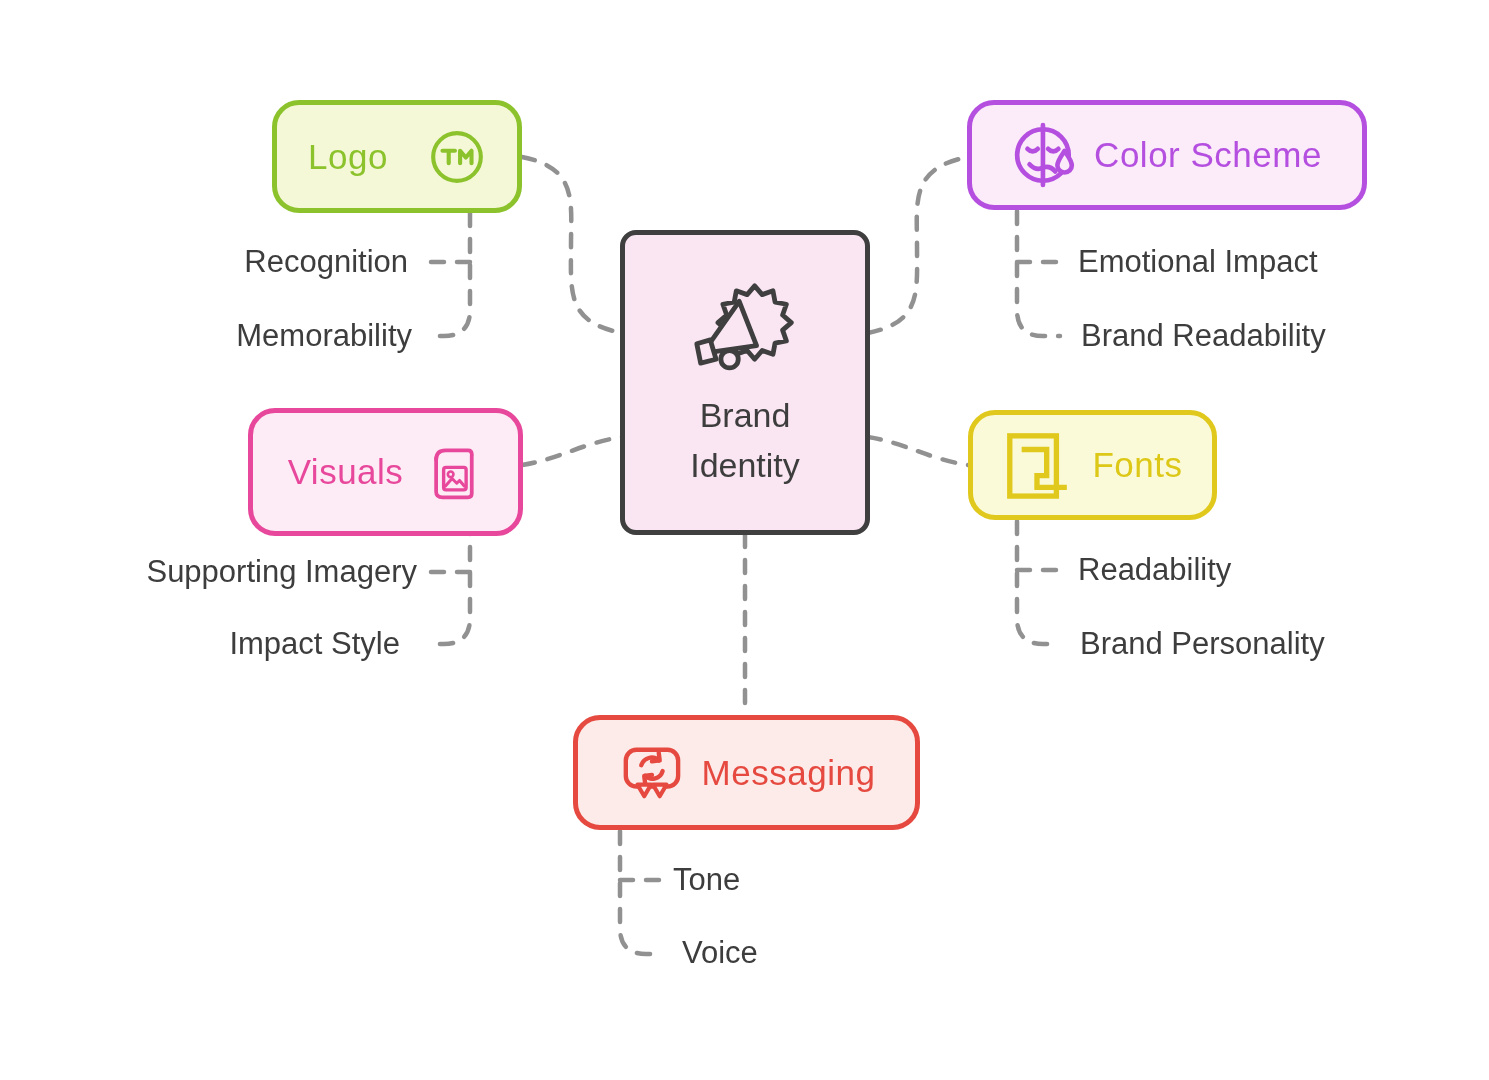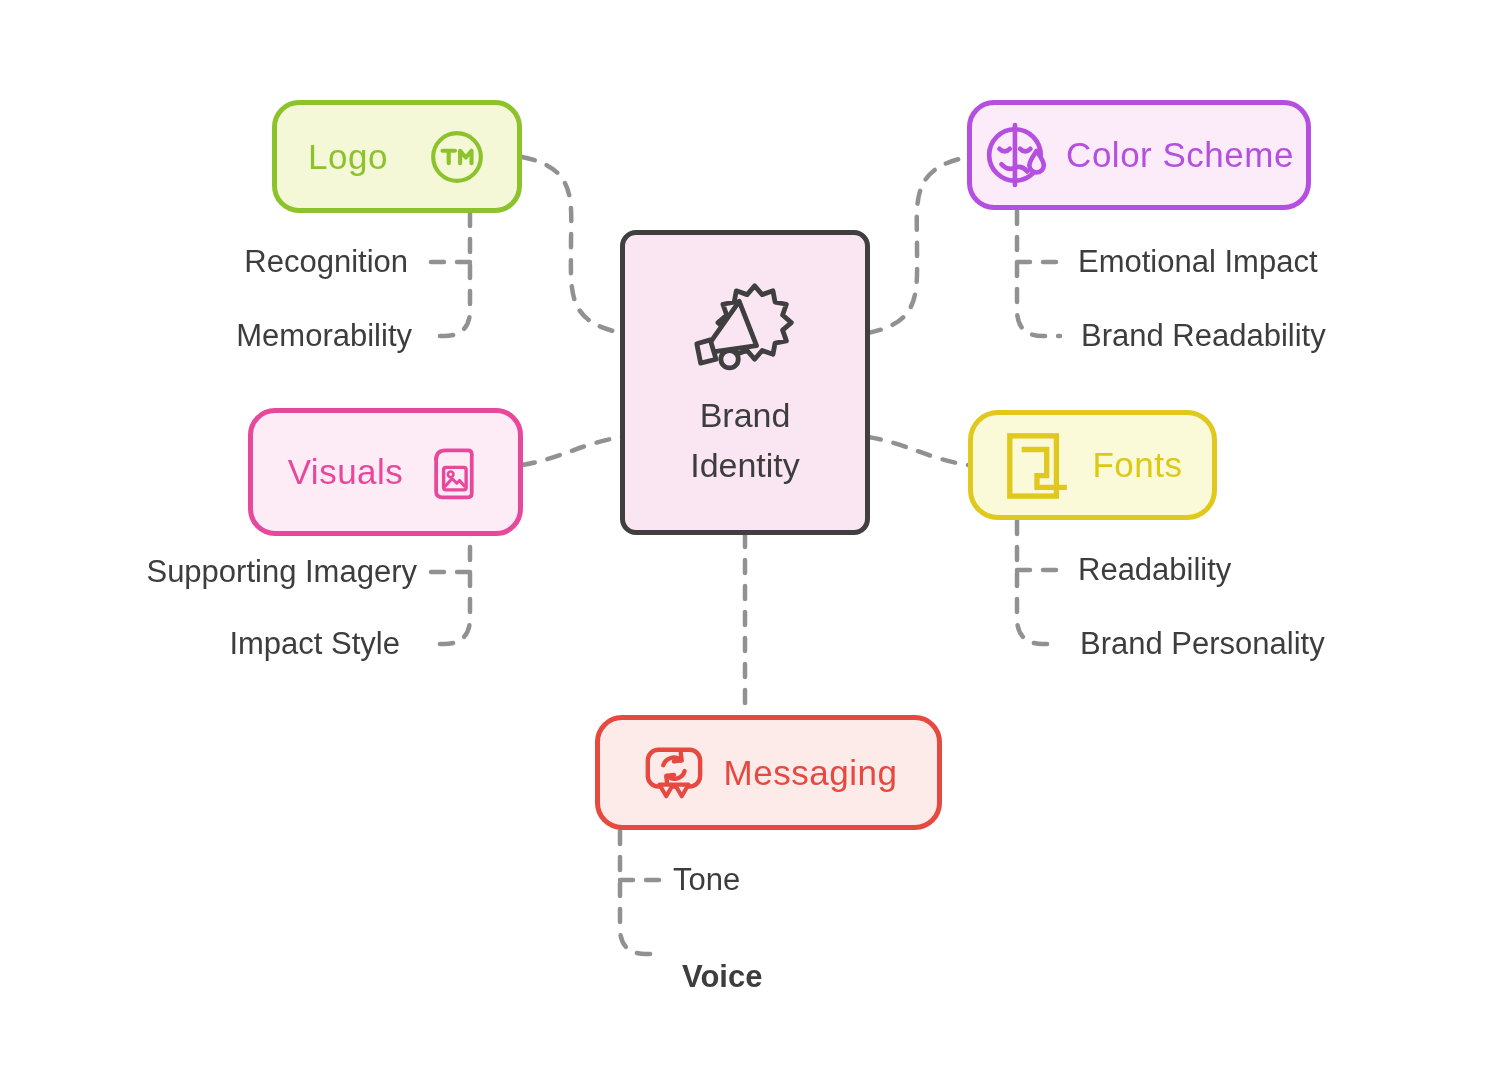--- a/index.html
+++ b/index.html
@@ -17,7 +17,7 @@
 
   
   .card-logo{left:272px;top:100px;width:250px;height:113px;background:#f5f8d7;border-color:#8cc32c;color:#8cc32c;gap:40px;}
-  .card-colorscheme{left:967px;top:100px;width:344px;height:110px;background:#fcebf9;border-color:#b44fe0;color:#b44fe0;gap:16px;}
+  .card-colorscheme{left:967px;top:100px;width:400px;height:110px;background:#fcebf9;border-color:#b44fe0;color:#b44fe0;gap:16px;}
   .card-visuals{left:248px;top:408px;width:275px;height:128px;background:#fdebf6;border-color:#e8489b;color:#e8489b;gap:20px;}
   .card-fonts{left:968px;top:410px;width:249px;height:110px;background:#fafad8;border-color:#e0c91c;color:#ddc717;gap:22px;border-radius:30px;}
   .card-messaging{left:573px;top:715px;width:347px;height:115px;background:#fcebe8;border-color:#e5493f;color:#e5493f;gap:18px;margin-left:22px;}

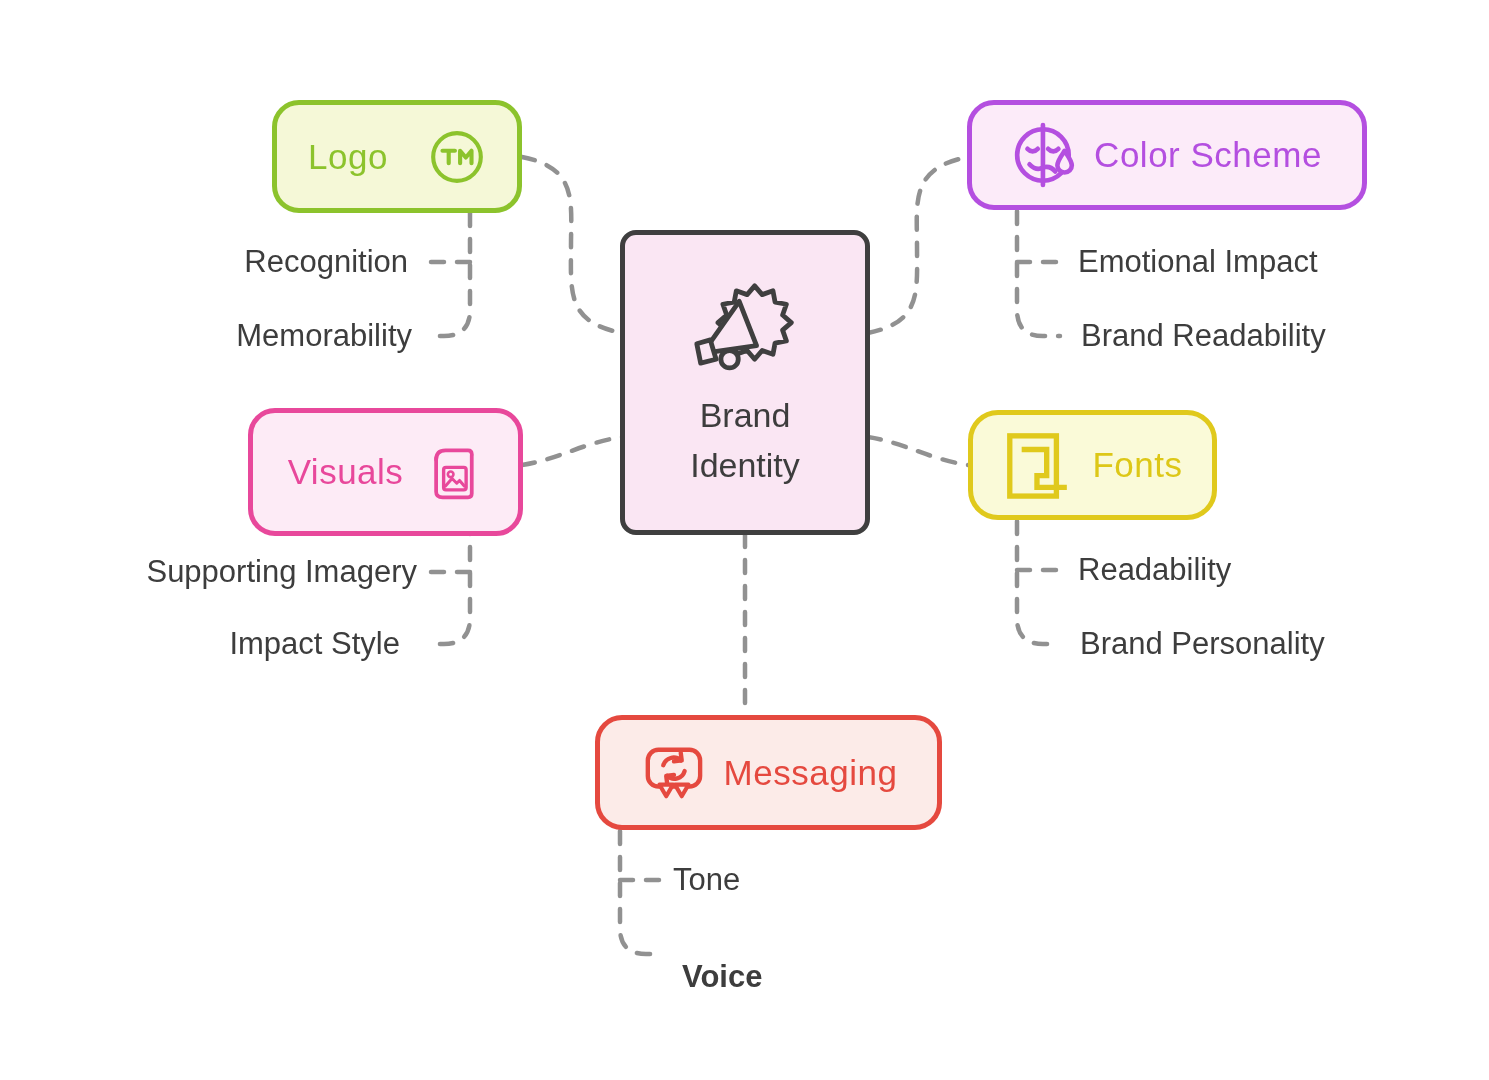--- a/index.html
+++ b/index.html
@@ -19,7 +19,7 @@
   .card-logo{left:272px;top:100px;width:250px;height:113px;background:#f5f8d7;border-color:#8cc32c;color:#8cc32c;gap:40px;}
   .card-colorscheme{left:967px;top:100px;width:400px;height:110px;background:#fcebf9;border-color:#b44fe0;color:#b44fe0;gap:16px;}
   .card-visuals{left:248px;top:408px;width:275px;height:128px;background:#fdebf6;border-color:#e8489b;color:#e8489b;gap:20px;}
-  .card-fonts{left:968px;top:410px;width:249px;height:110px;background:#fafad8;border-color:#e0c91c;color:#ddc717;gap:22px;border-radius:30px;}
+  .card-fonts{left:968px;top:410px;width:249px;height:110px;background:#fafad8;border-color:#e0c91c;color:#ddc717;gap:22px;}
   .card-messaging{left:573px;top:715px;width:347px;height:115px;background:#fcebe8;border-color:#e5493f;color:#e5493f;gap:18px;margin-left:22px;}
 
   

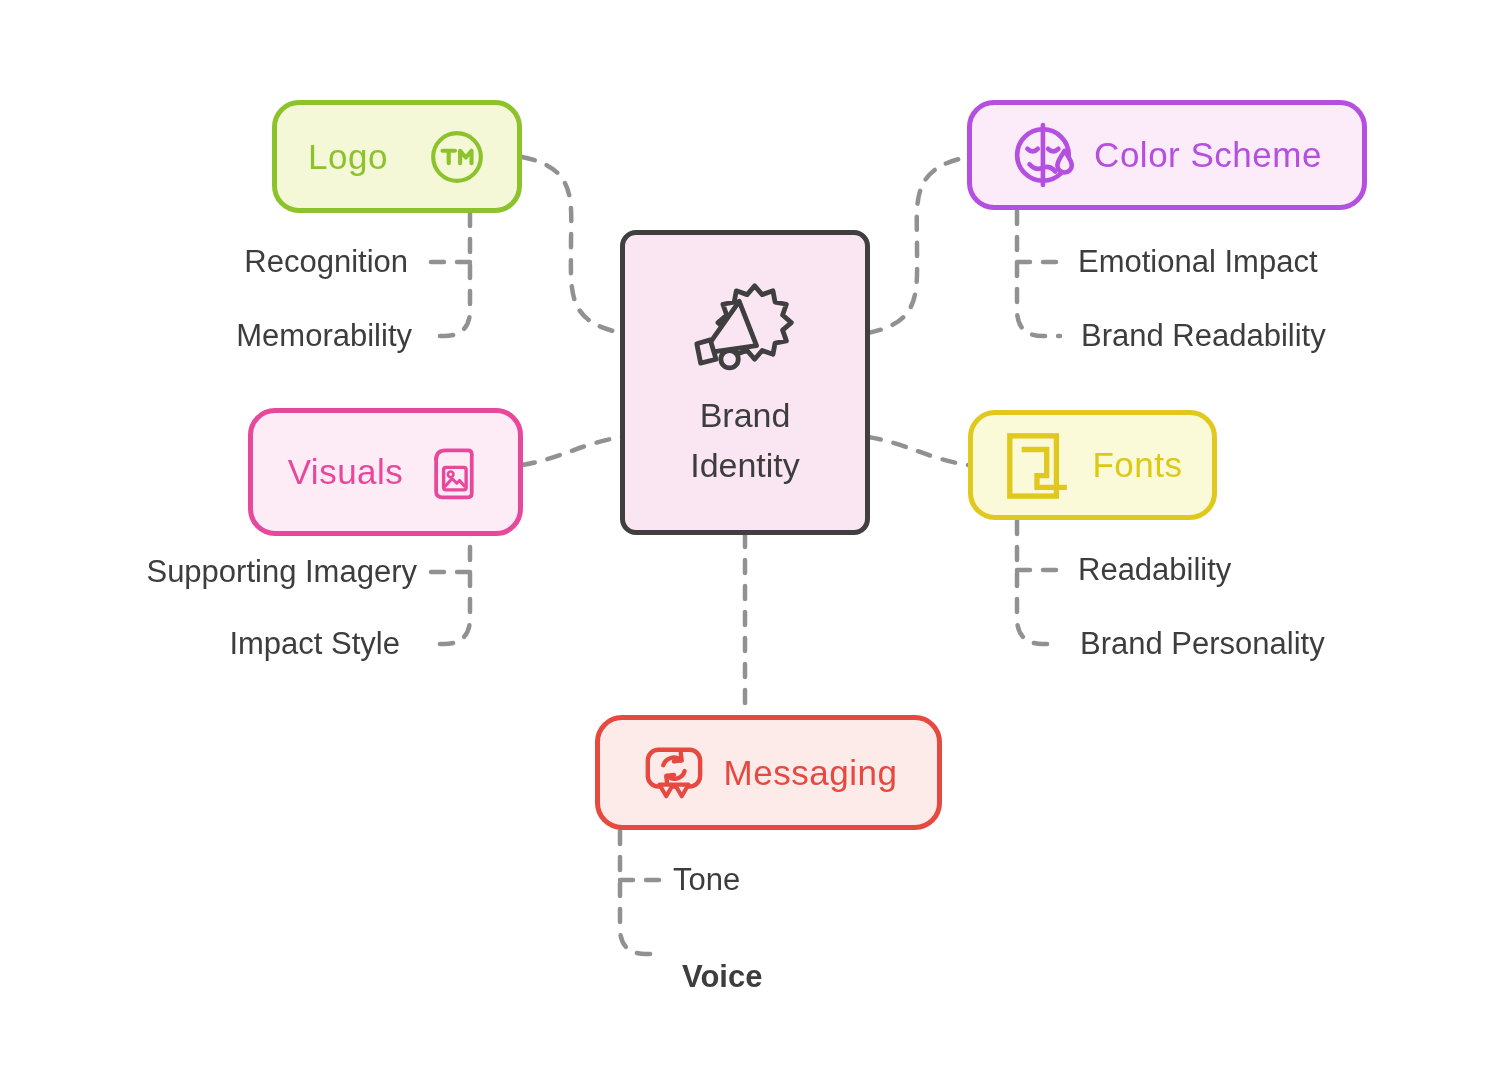--- a/index.html
+++ b/index.html
@@ -20,7 +20,7 @@
   .card-colorscheme{left:967px;top:100px;width:400px;height:110px;background:#fcebf9;border-color:#b44fe0;color:#b44fe0;gap:16px;}
   .card-visuals{left:248px;top:408px;width:275px;height:128px;background:#fdebf6;border-color:#e8489b;color:#e8489b;gap:20px;}
   .card-fonts{left:968px;top:410px;width:249px;height:110px;background:#fafad8;border-color:#e0c91c;color:#ddc717;gap:22px;}
-  .card-messaging{left:573px;top:715px;width:347px;height:115px;background:#fcebe8;border-color:#e5493f;color:#e5493f;gap:18px;margin-left:22px;}
+  .card-messaging{left:573px;top:715px;width:347px;height:115px;background:#fcebe8;border-color:#e5493f;color:#e5493f;gap:18px;}
 
   
   .card-center{left:620px;top:230px;width:250px;height:305px;background:#fae6f3;border-color:#3f3f3f;

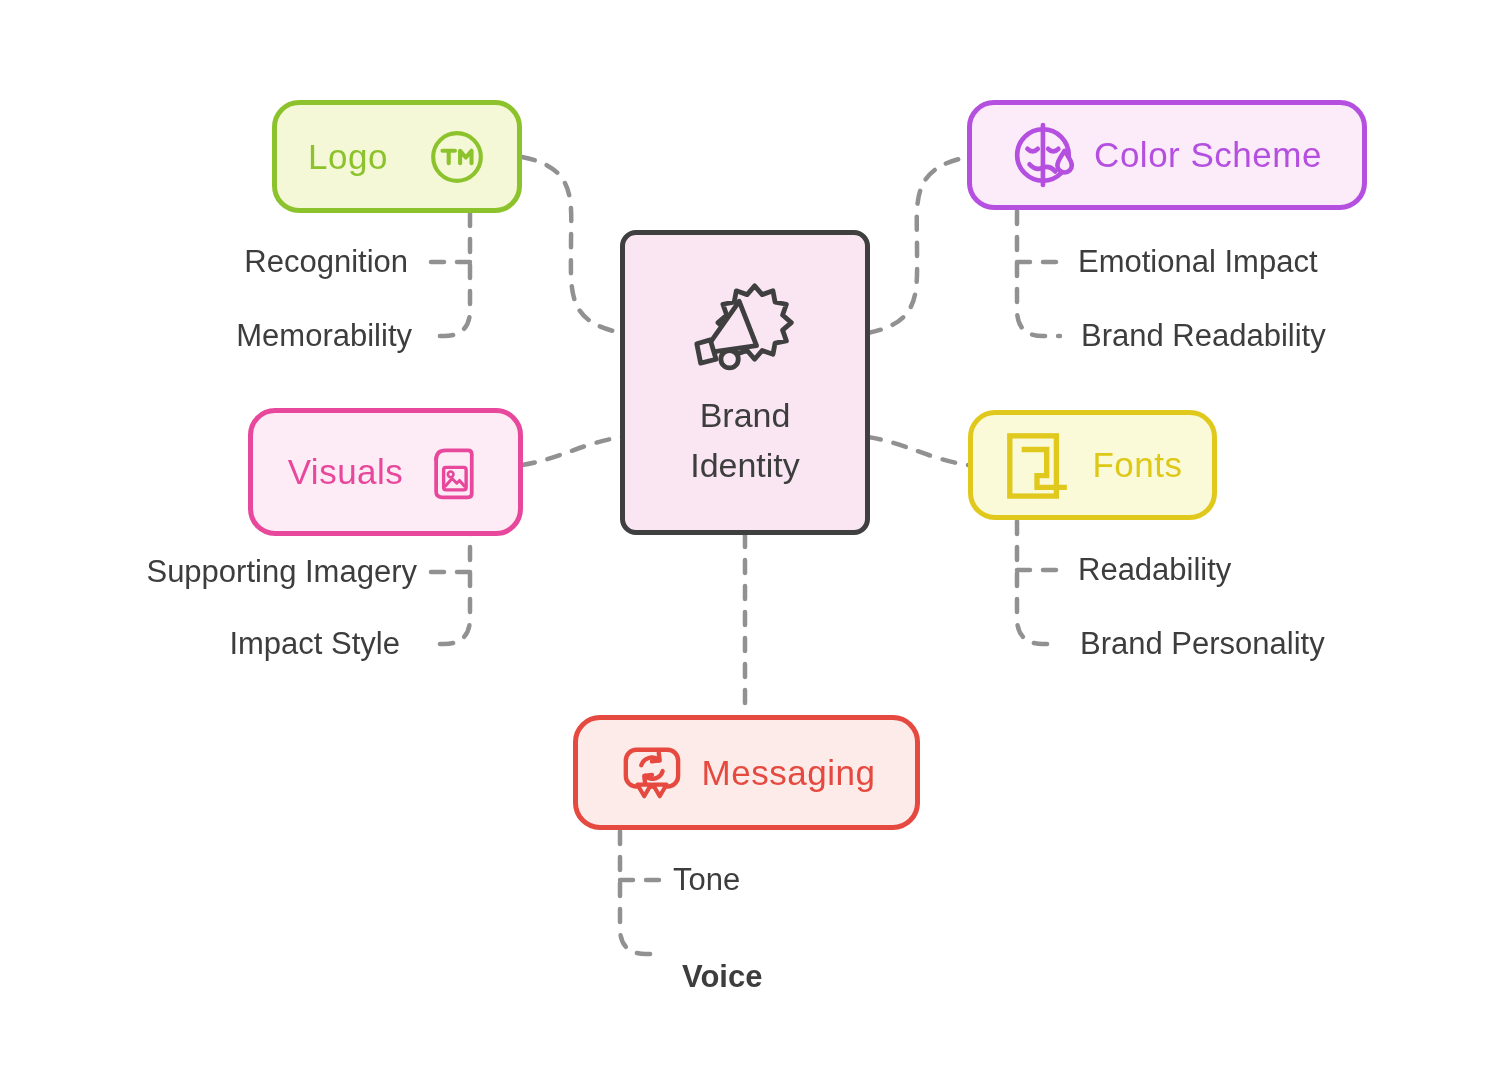--- a/index.html
+++ b/index.html
@@ -151,7 +151,7 @@
   <div class="sub" style="left:1080px;top:644px;">Brand Personality</div>
 
   <div class="sub" style="left:673px;top:880px;">Tone</div>
-  <div class="sub" style="left:682px;top:977px;font-weight:bold;">Voice</div>
+  <div class="sub" style="left:682px;top:953px;">Voice</div>
 
 </div>
 

